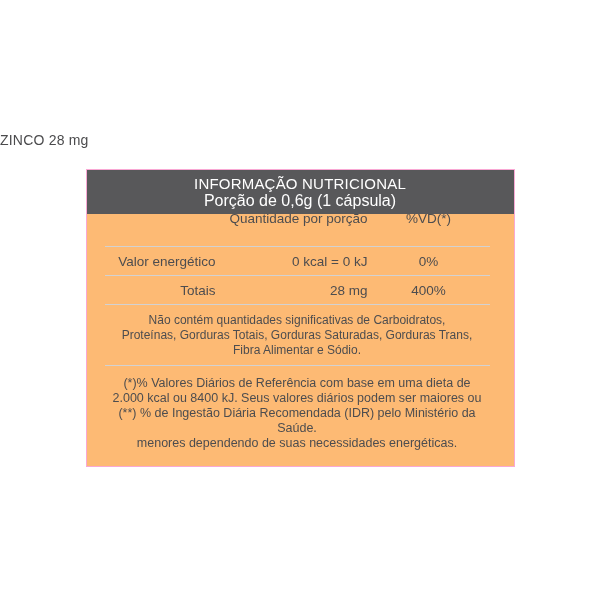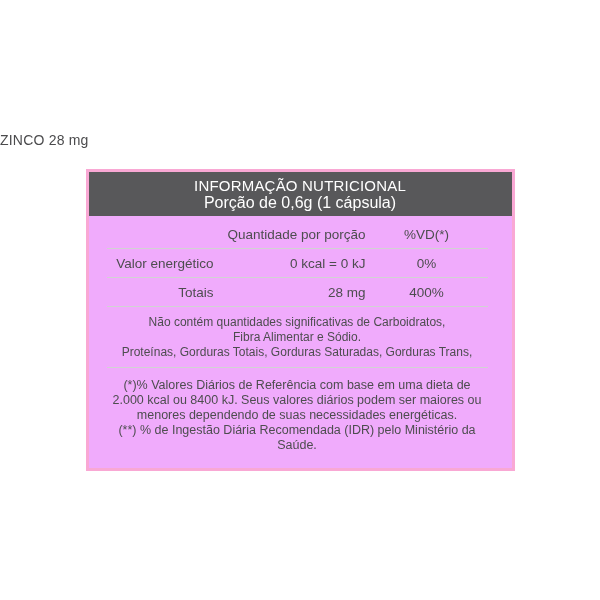--- a/index.html
+++ b/index.html
@@ -28,8 +28,8 @@
     box-sizing: border-box;
     width: 429px;
     margin: 21px auto 0 auto;
-    border: 3px solid #f9a8d4;
-    background: #f0abfc;
+    border: 1px solid #f9a8d4;
+    background: #fdba74;
   }
   .label-header {
     height: 44px;

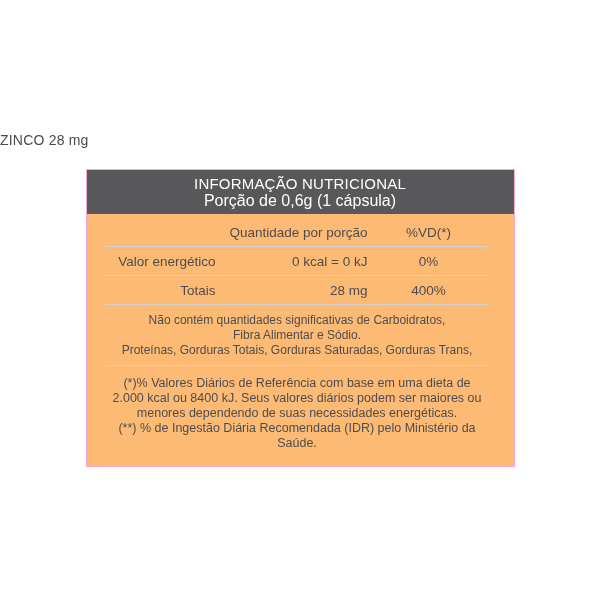--- a/index.html
+++ b/index.html
@@ -62,7 +62,7 @@
   .t-head {
     height: 33px;
     align-items: flex-end;
-    padding-bottom: 6px;
+    padding-bottom: 20px;
     box-sizing: border-box;
   }
   .t-data {

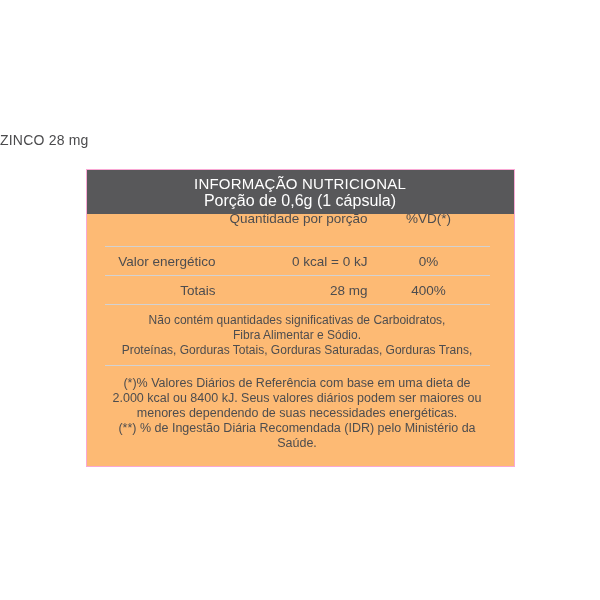--- a/index.html
+++ b/index.html
@@ -121,8 +121,8 @@
 
       <div class="note">
         <div>Não contém quantidades significativas de Carboidratos,</div>
+        <div>Proteínas, Gorduras Totais, Gorduras Saturadas, Gorduras Trans,</div>
         <div>Fibra Alimentar e Sódio.</div>
-        <div>Proteínas, Gorduras Totais, Gorduras Saturadas, Gorduras Trans,</div>
       </div>
 
       <div class="footnote">

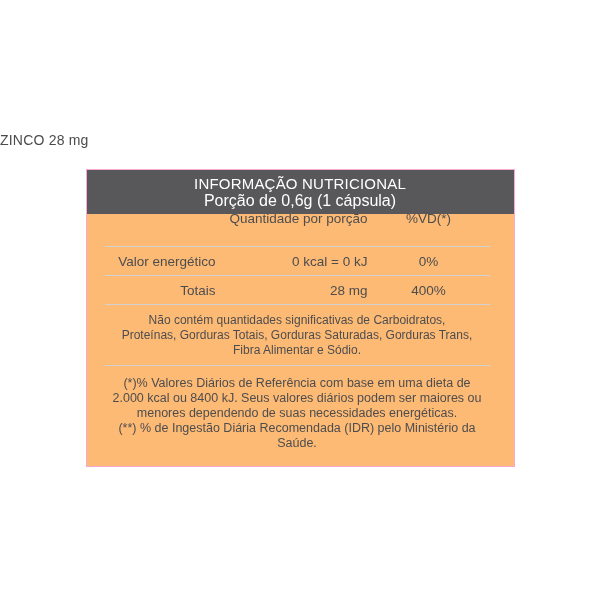--- a/index.html
+++ b/index.html
@@ -128,8 +128,8 @@
       <div class="footnote">
         <div>(*)% Valores Diários de Referência com base em uma dieta de</div>
         <div>2.000 kcal ou 8400 kJ. Seus valores diários podem ser maiores ou</div>
+        <div>(**) % de Ingestão Diária Recomendada (IDR) pelo Ministério da Saúde.</div>
         <div>menores dependendo de suas necessidades energéticas.</div>
-        <div>(**) % de Ingestão Diária Recomendada (IDR) pelo Ministério da Saúde.</div>
       </div>
 
     </div>

